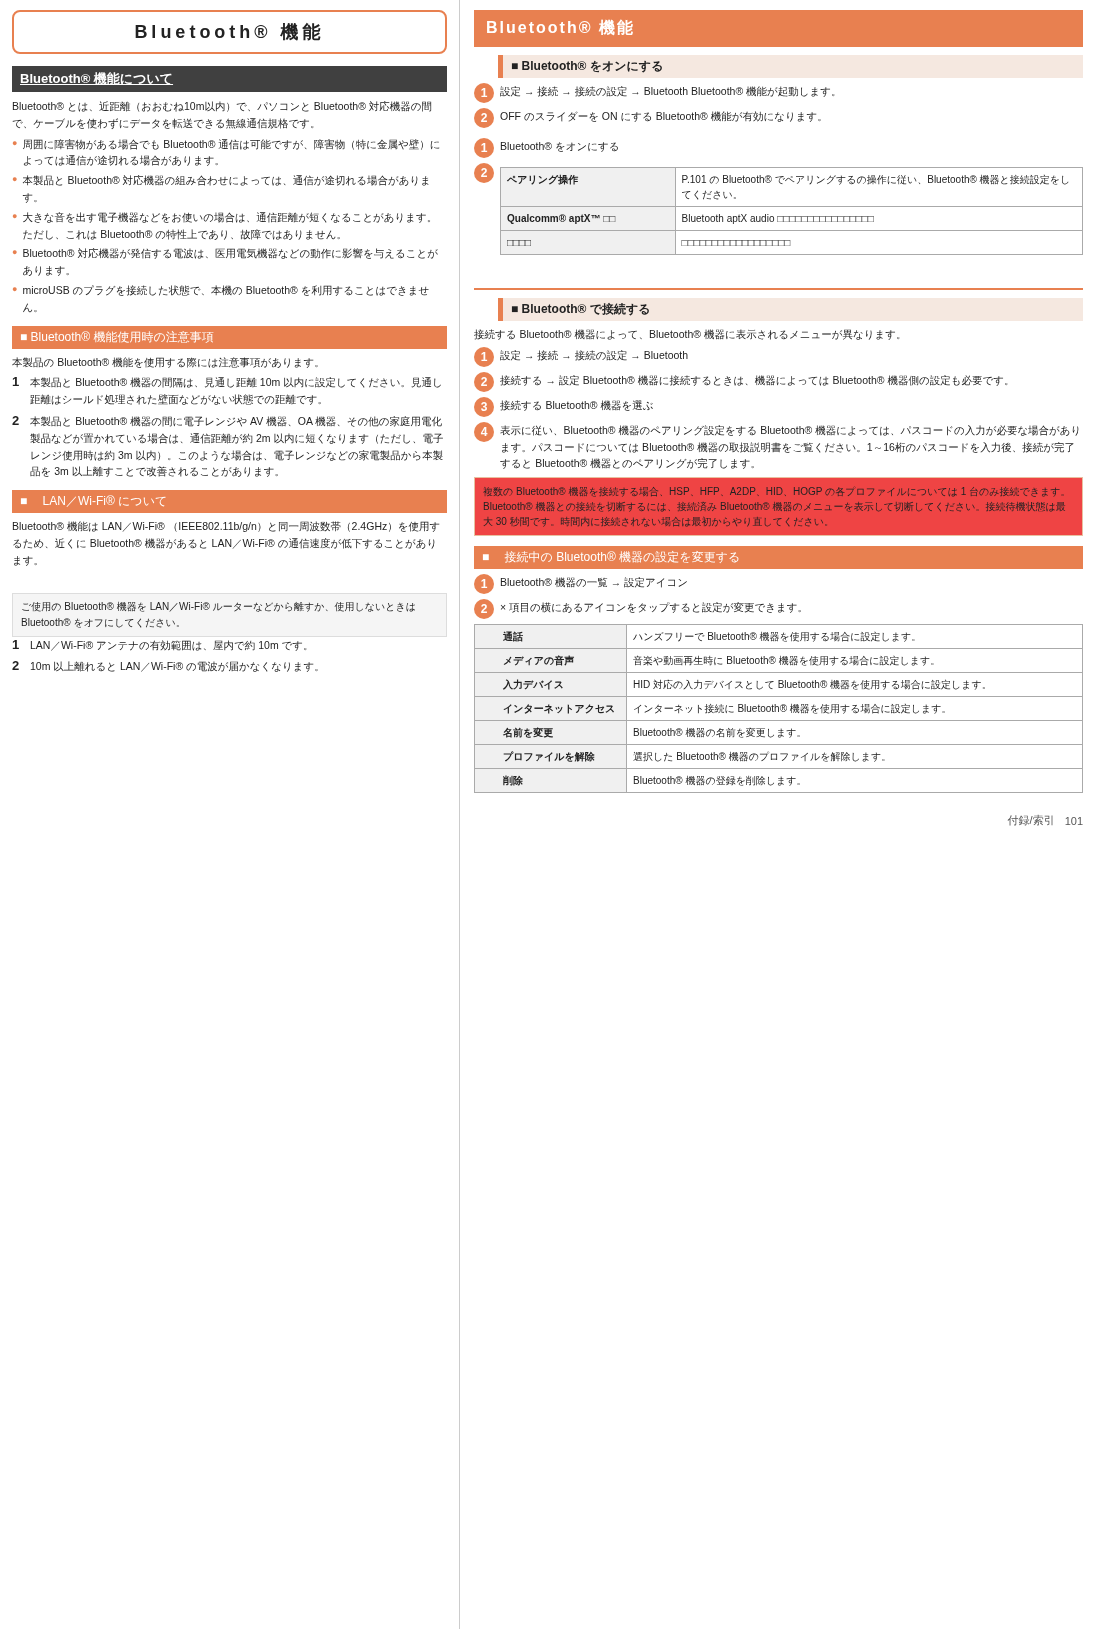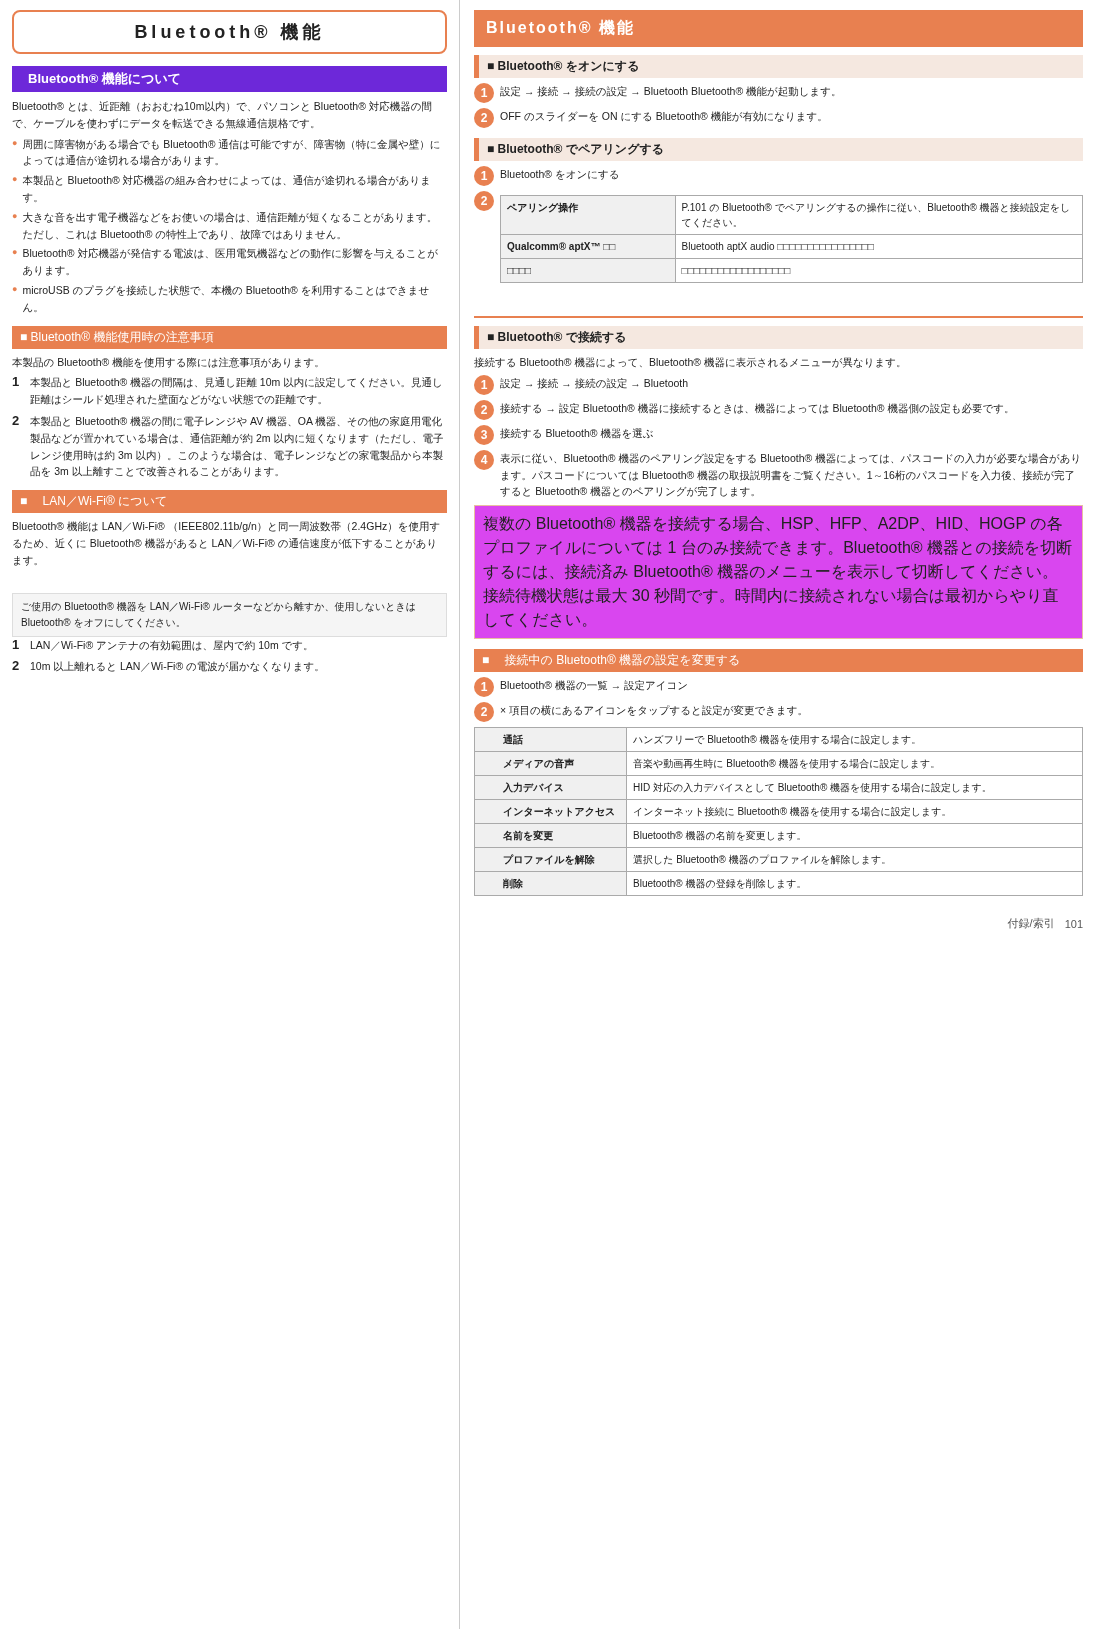--- a/index.html
+++ b/index.html
@@ -66,6 +66,7 @@
       margin-bottom: 5px;
       margin-top: 8px;
       color: #222;
+      margin-left: 24px;
     }
 
     

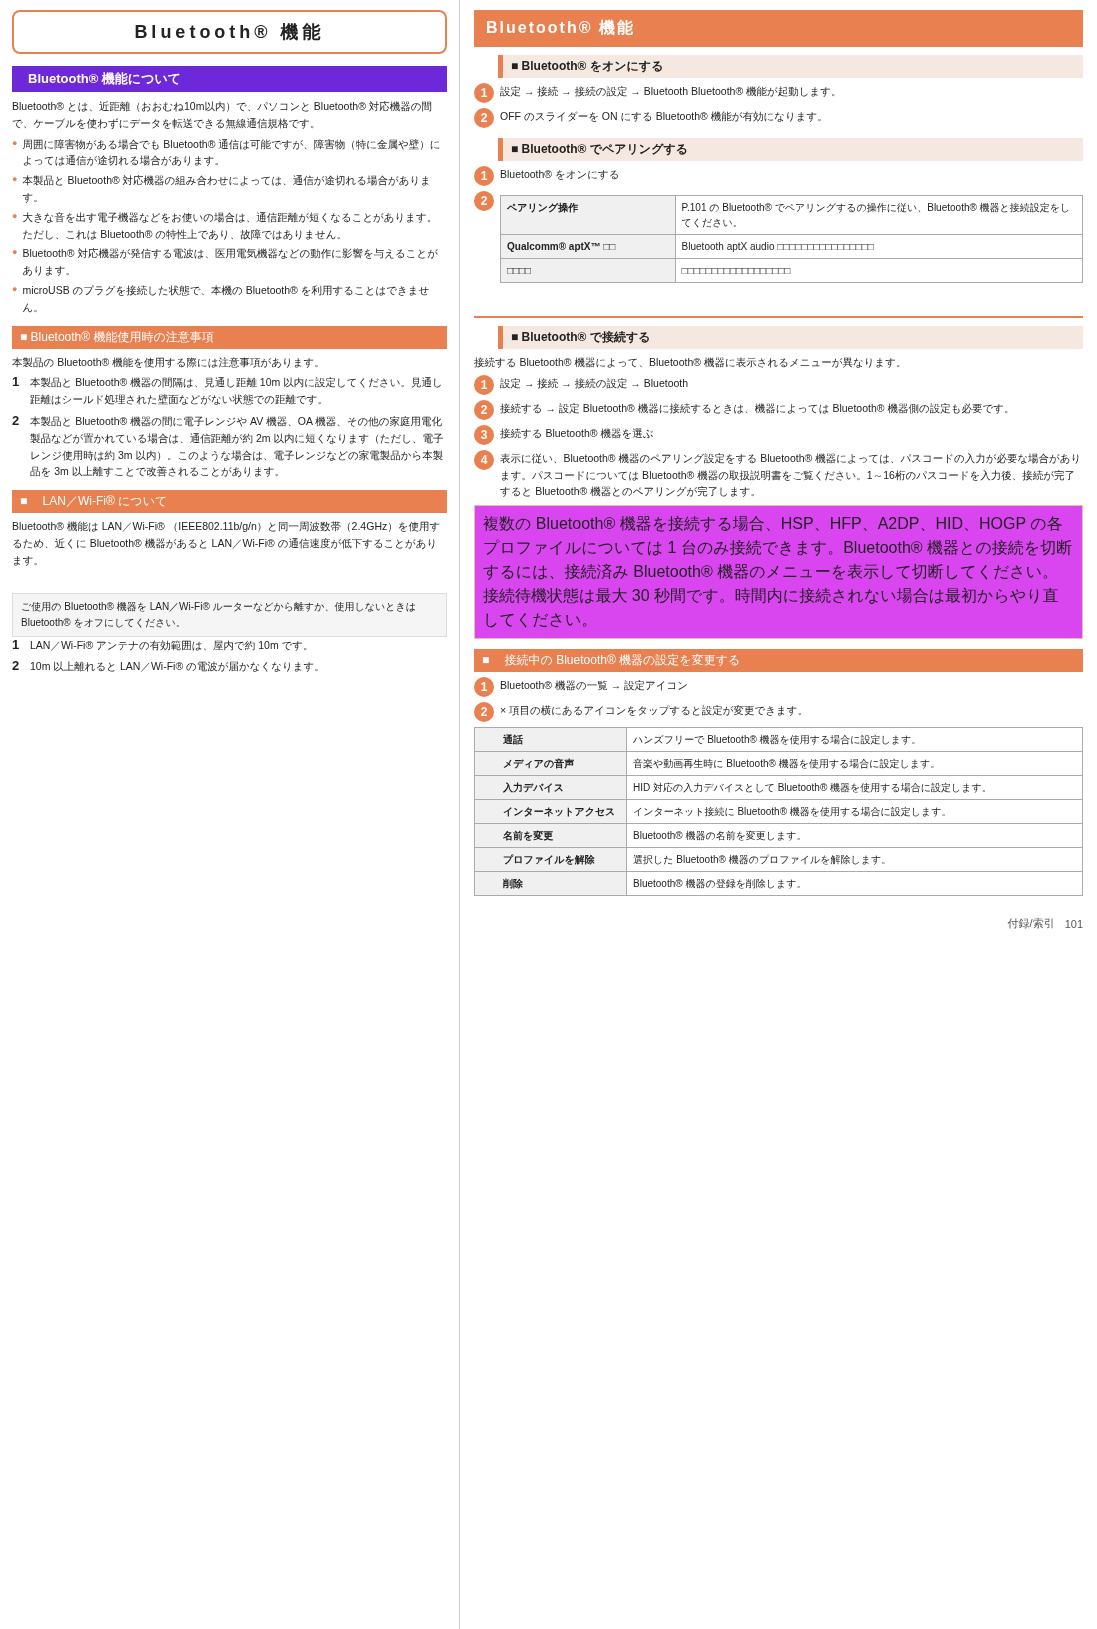--- a/index.html
+++ b/index.html
@@ -46,14 +46,15 @@
 
     
     .section-header {
-      background: #6d28d9;
+      background: #404040;
       color: #fff;
       font-size: 13px;
       font-weight: bold;
-      padding: 4px 16px;
+      padding: 4px 8px;
       margin-bottom: 6px;
       display: flex;
       align-items: center;
+      text-decoration: underline;
     }
 
     

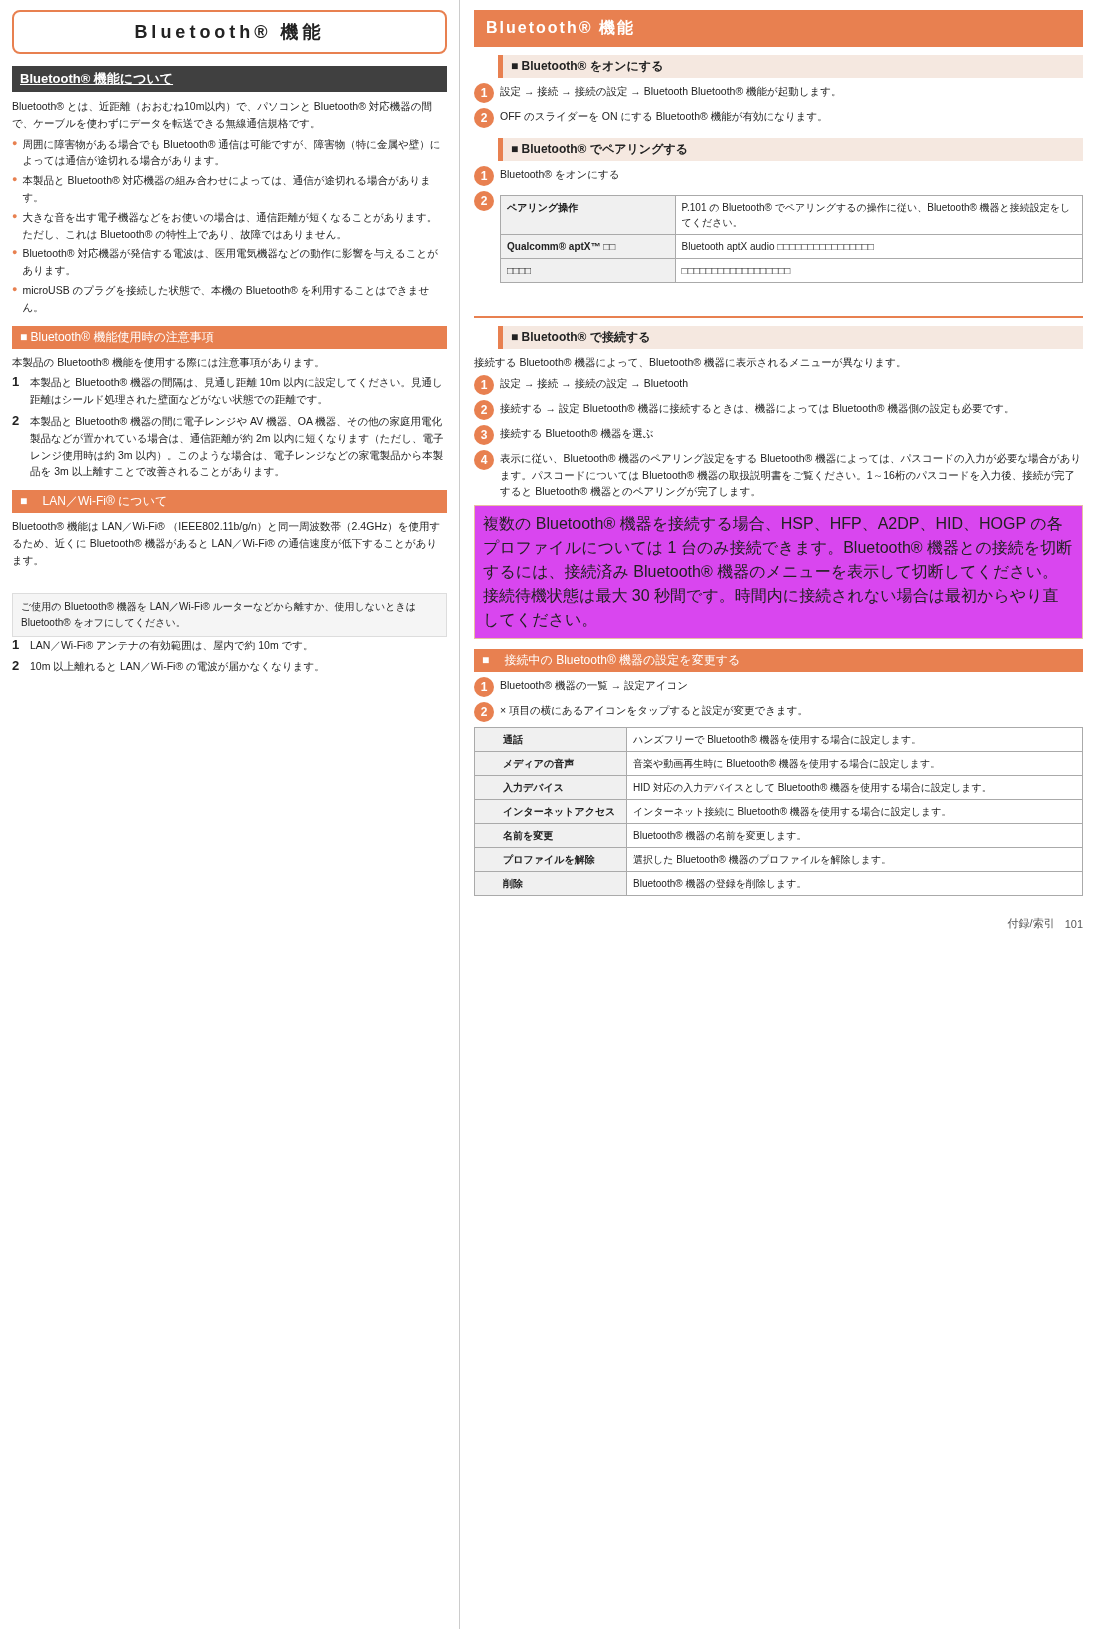--- a/index.html
+++ b/index.html
@@ -327,9 +327,6 @@
     </div>
 
     <div style="margin-top:10px;">
-      <div class="subsection-header">
-        <span>■ Bluetooth® でペアリングする</span>
-      </div>
       <div class="step-row">
         <span class="step-num">1</span>
         <span class="step-content">Bluetooth® をオンにする</span>

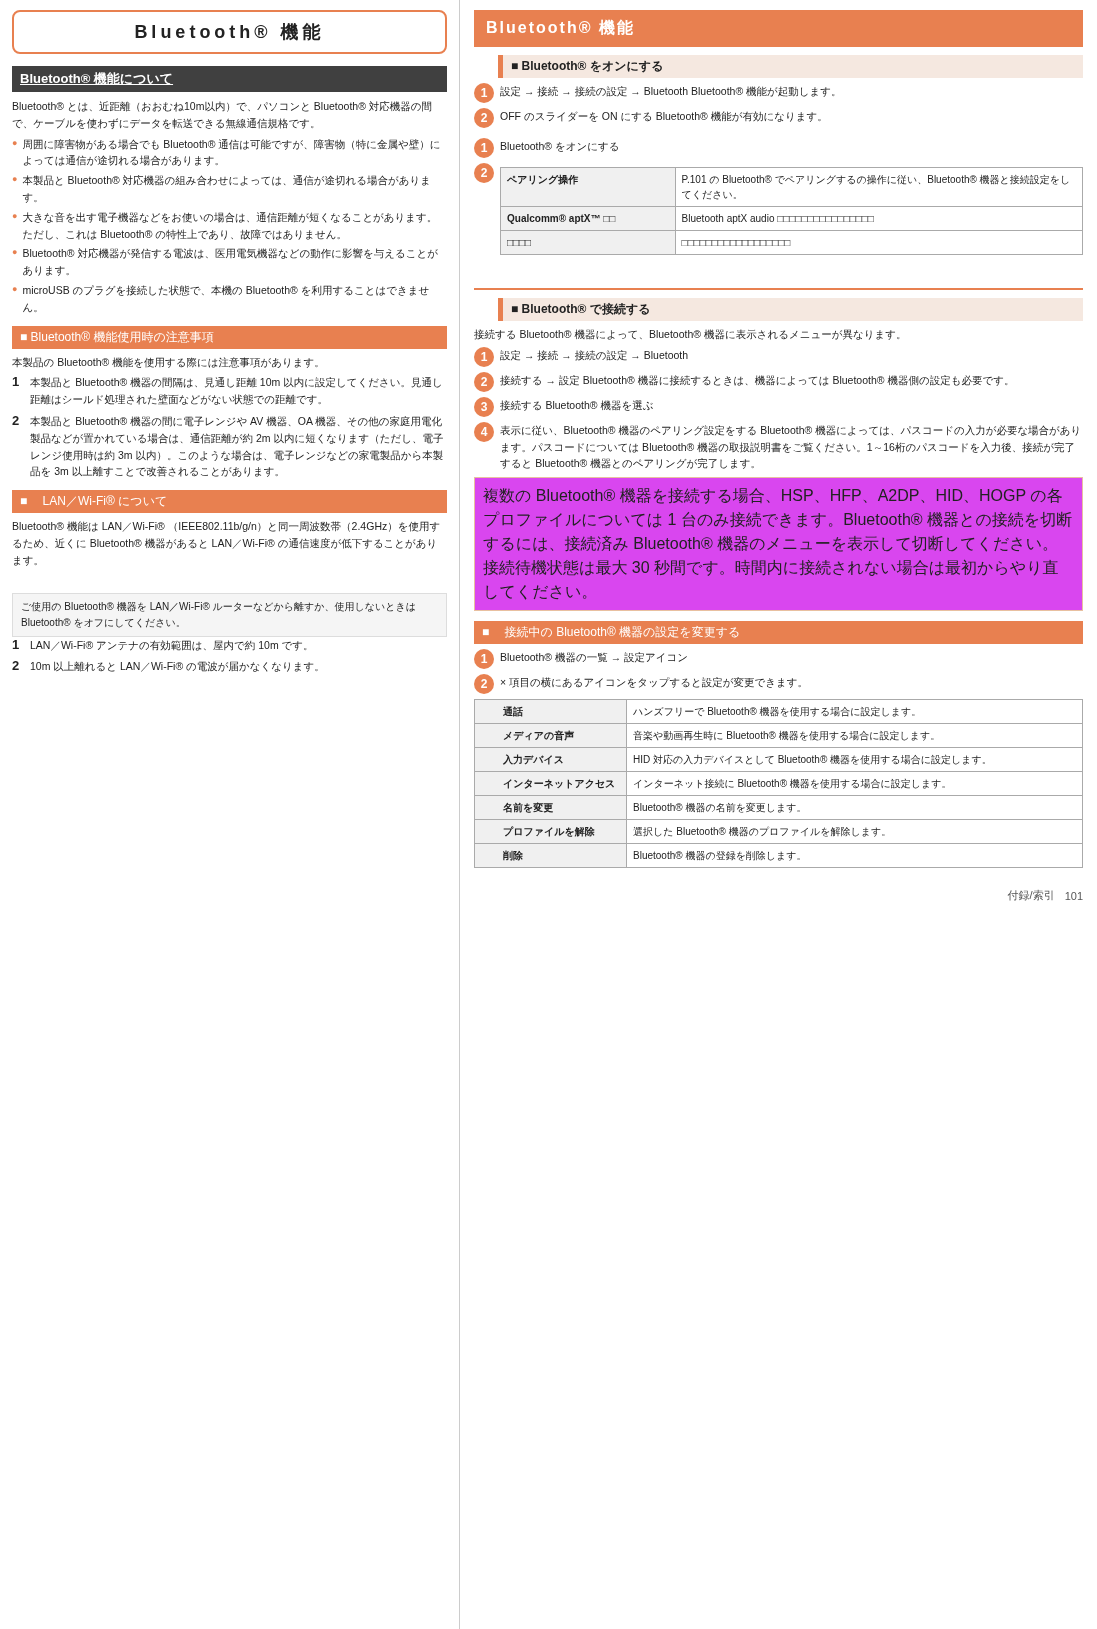--- a/index.html
+++ b/index.html
@@ -72,11 +72,11 @@
 
     
     .note-box {
-      background: #d946ef;
+      background: #ef4444;
       border: 1px solid #e8c0a0;
       padding: 6px 8px;
       margin-bottom: 6px;
-      font-size: 16px;
+      font-size: 10px;
       line-height: 1.5;
     }
 

